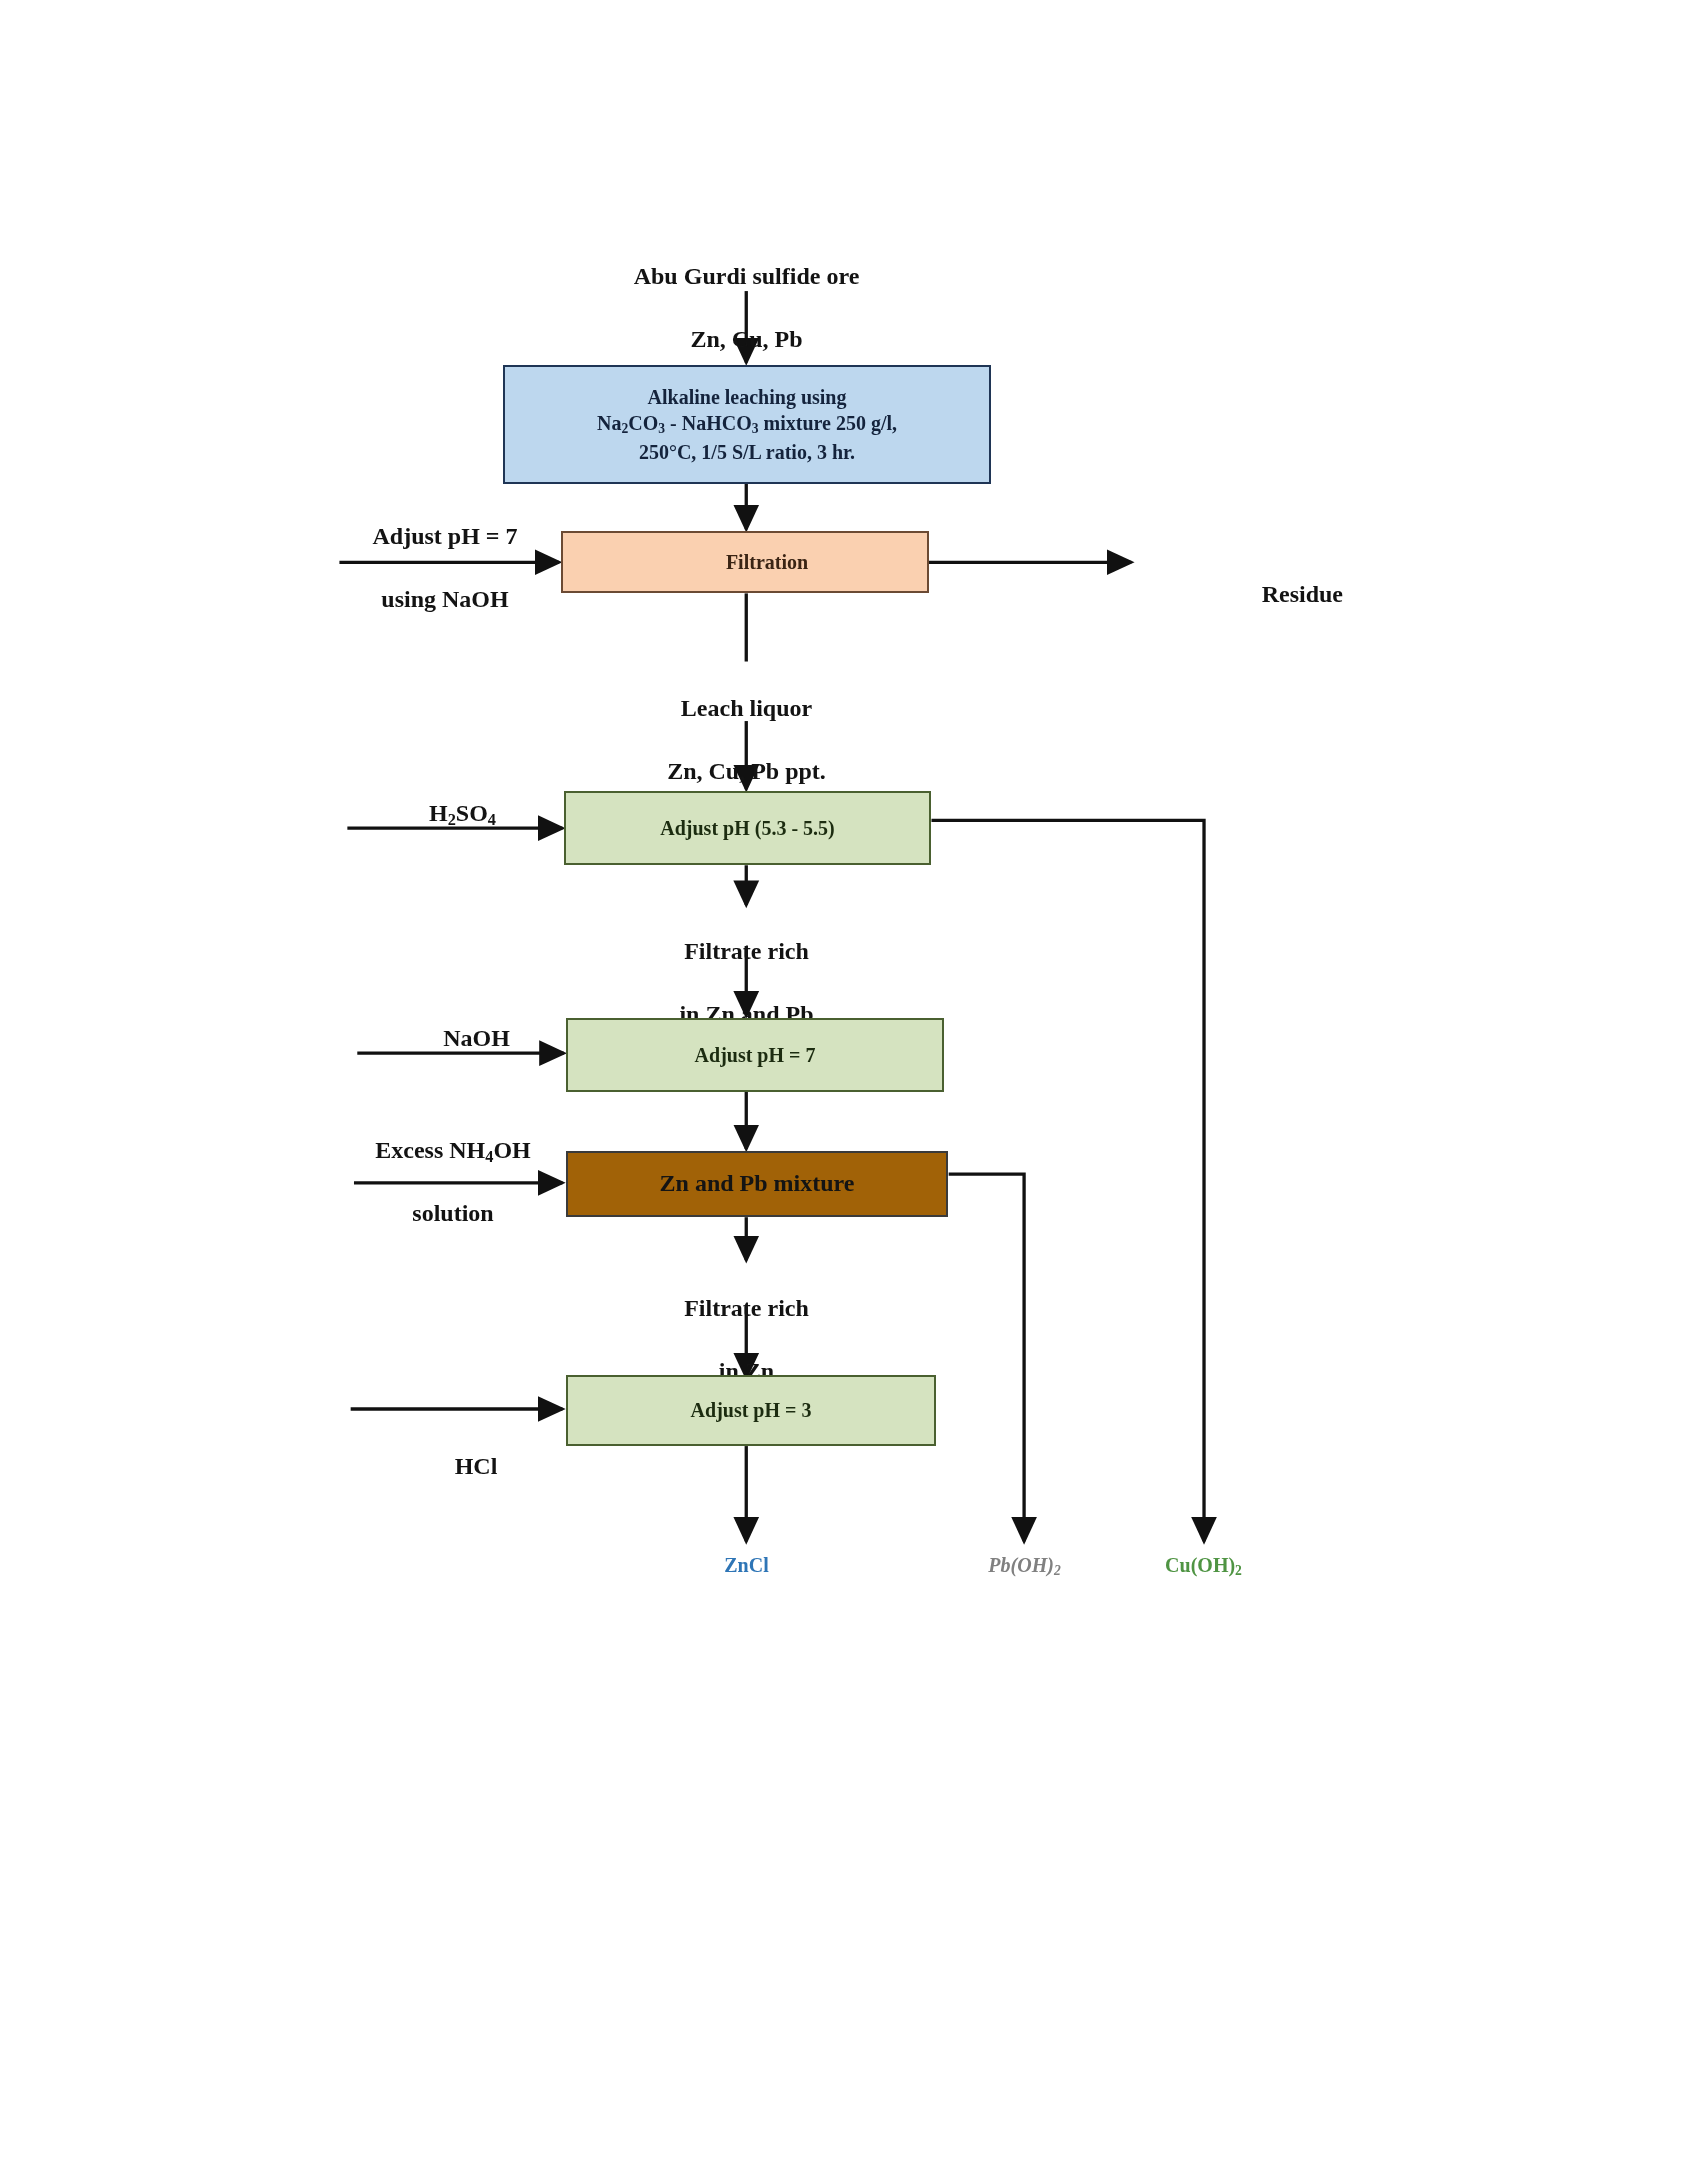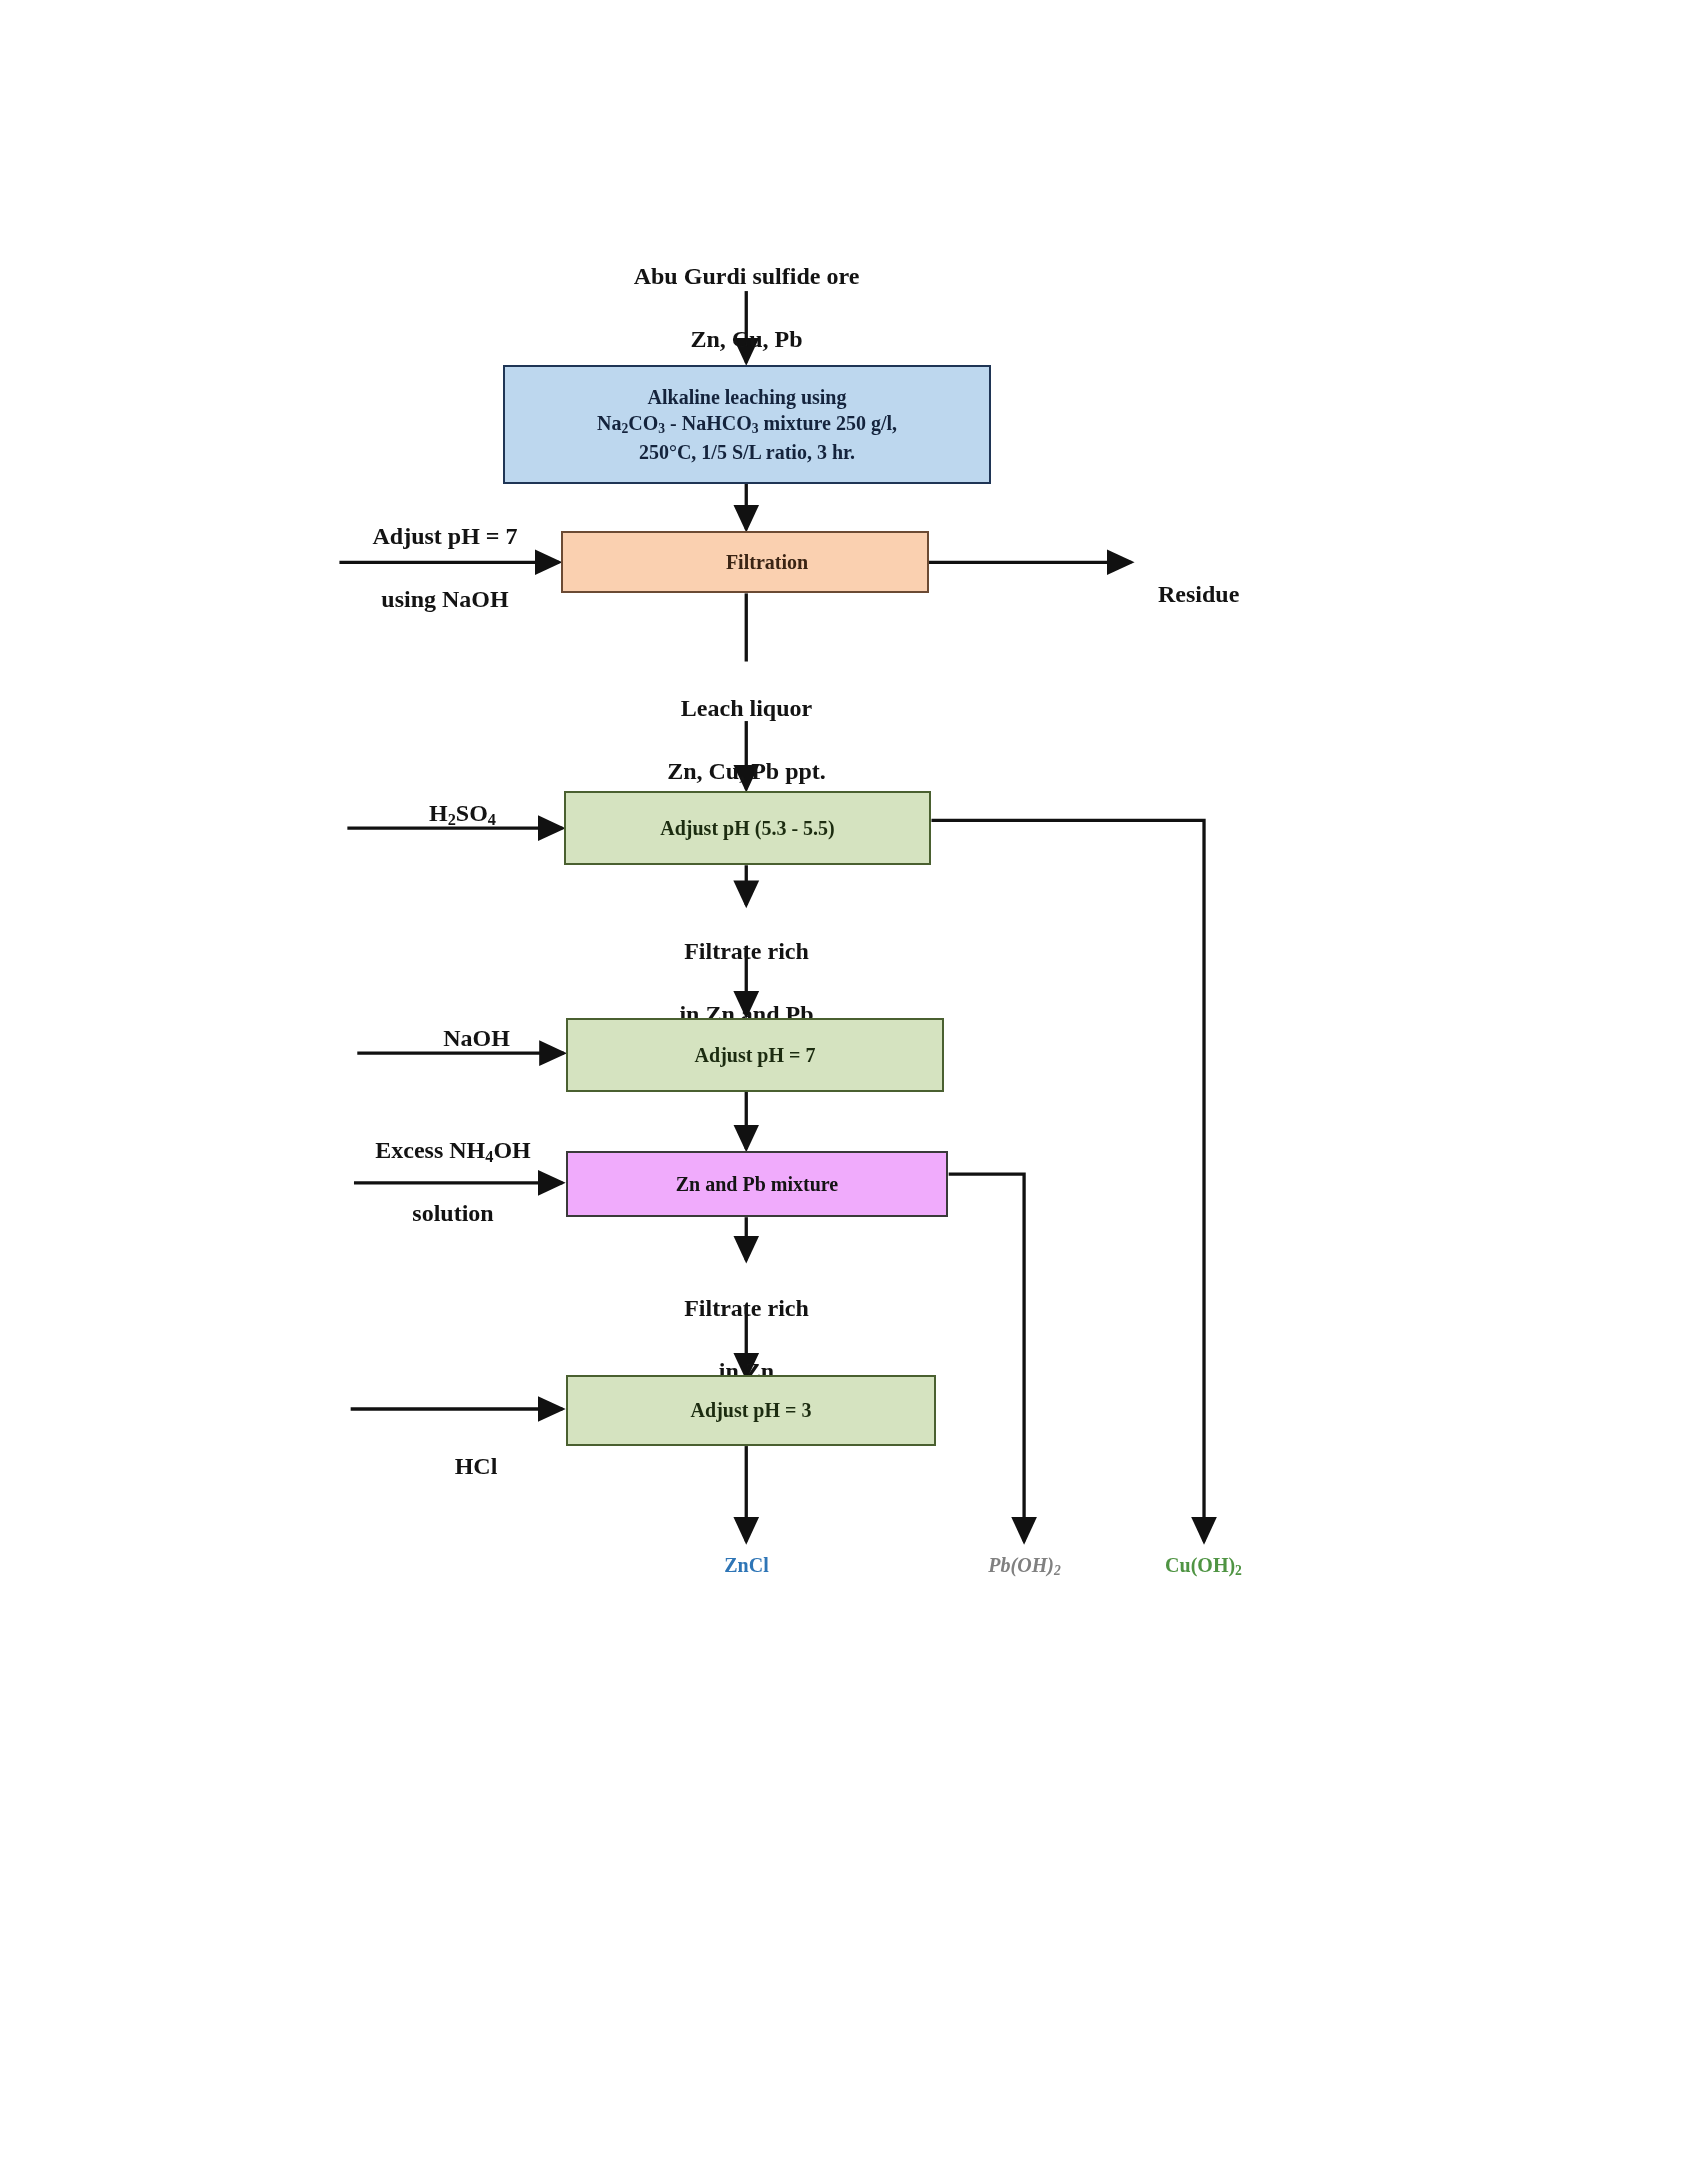--- a/index.html
+++ b/index.html
@@ -148,7 +148,7 @@
     <span>Filtration</span>
   </div>
 
-  <div class="free-label" style="left:1158px; top:548px; width:185px; text-align:left;">
+  <div class="free-label" style="left:1158px; top:548px; width:185px; text-align:right;">
     <span>Residue</span>
   </div>
 

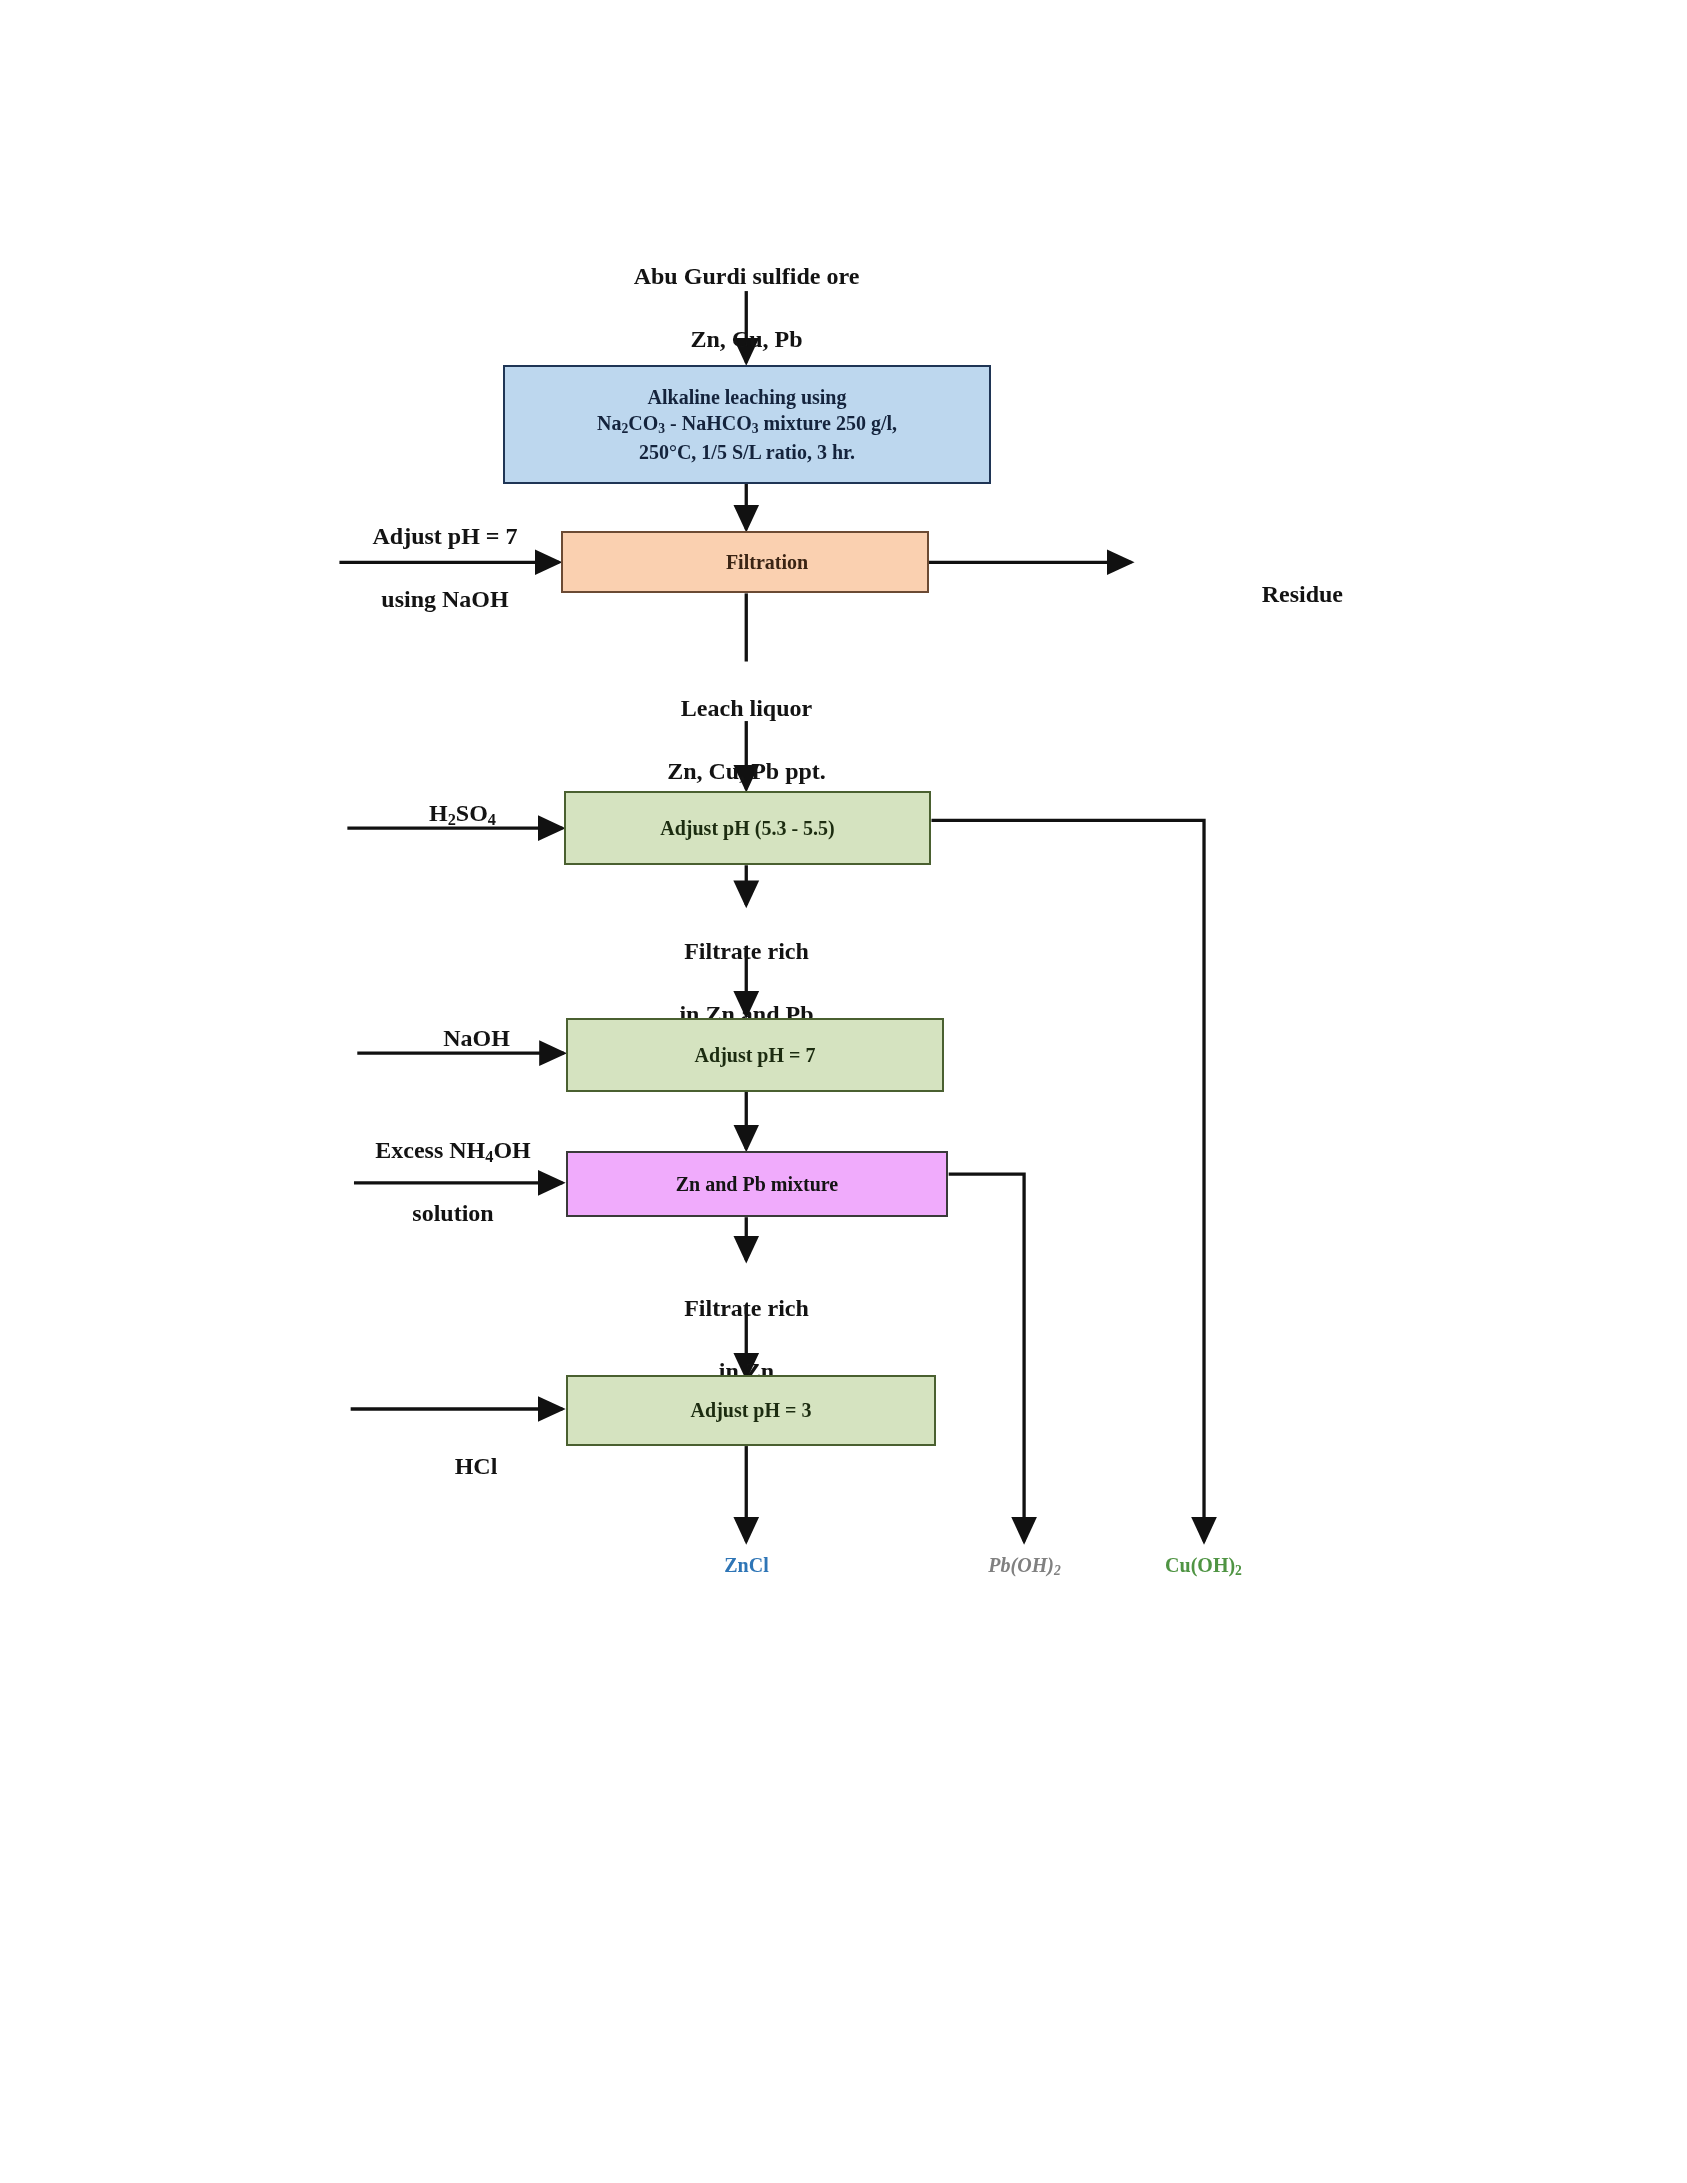--- a/index.html
+++ b/index.html
@@ -54,10 +54,10 @@
     font-size: 20px;
   }
   .box-white {
-    background: #f0abfc;
+    background: #a16207;
     border: 2px solid #3a3a3a;
     color: #141414;
-    font-size: 20px;
+    font-size: 24px;
   }
   .free-label {
     position: absolute;

